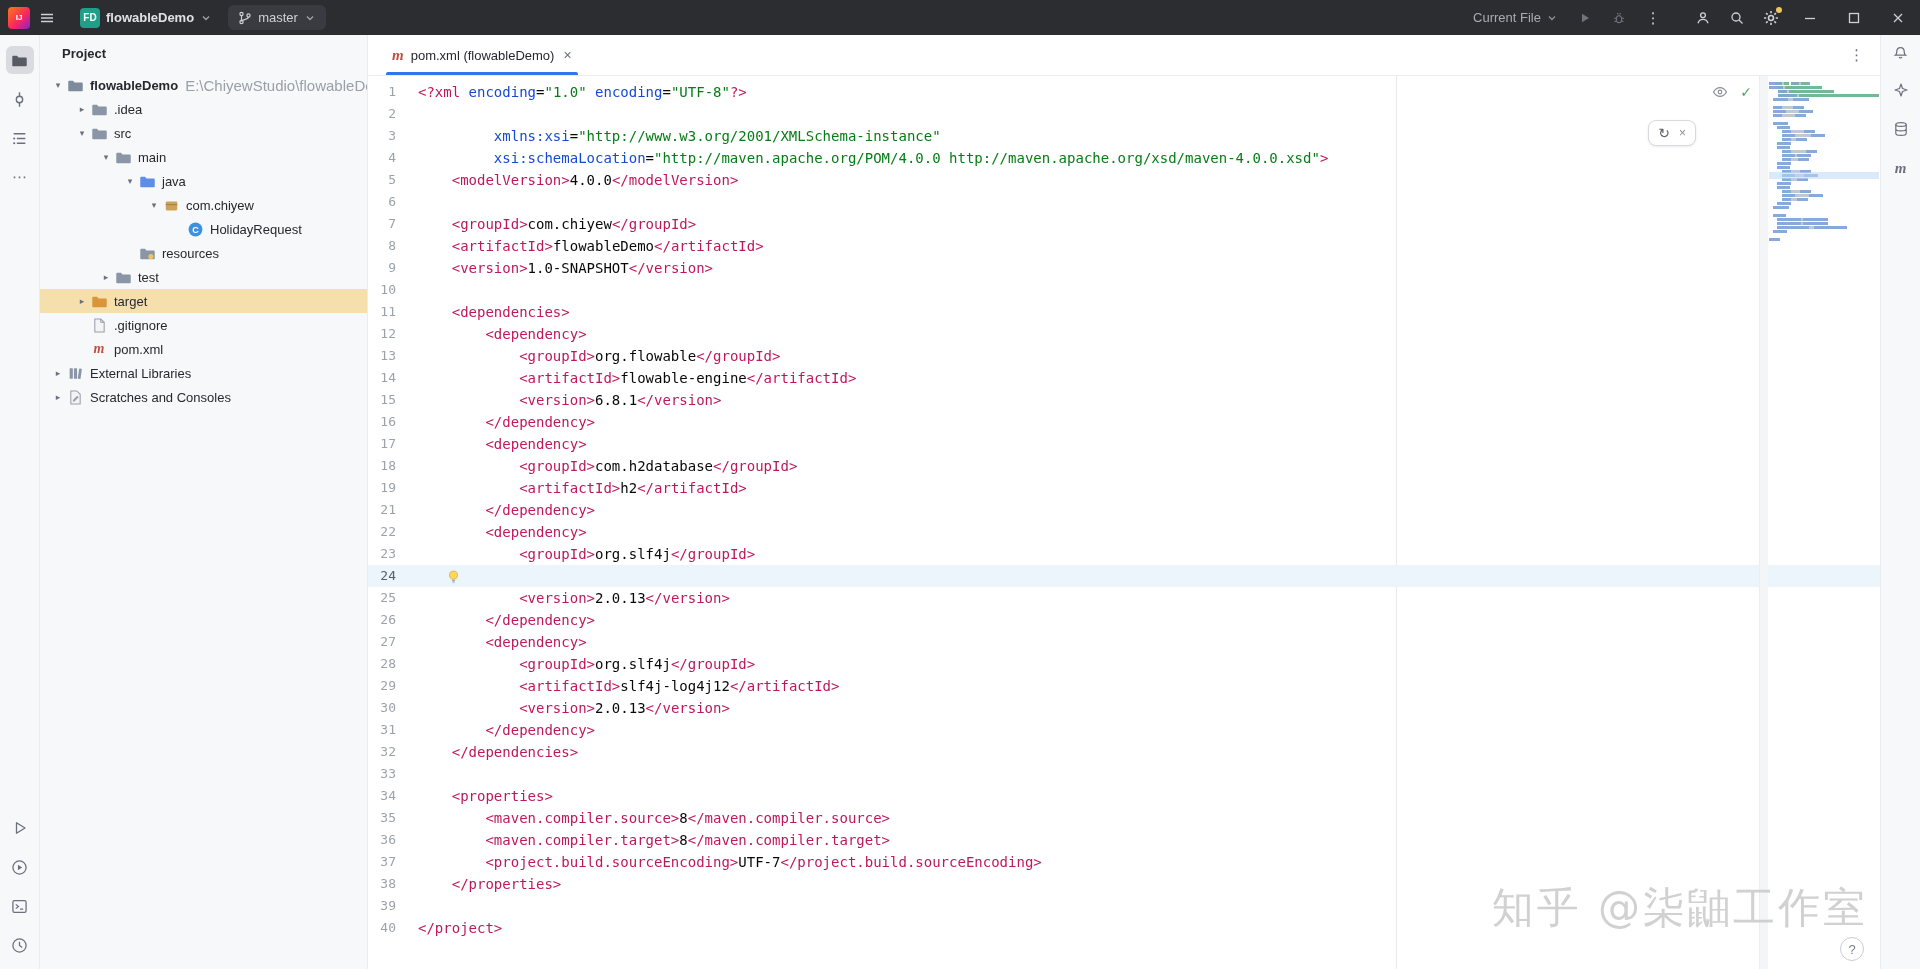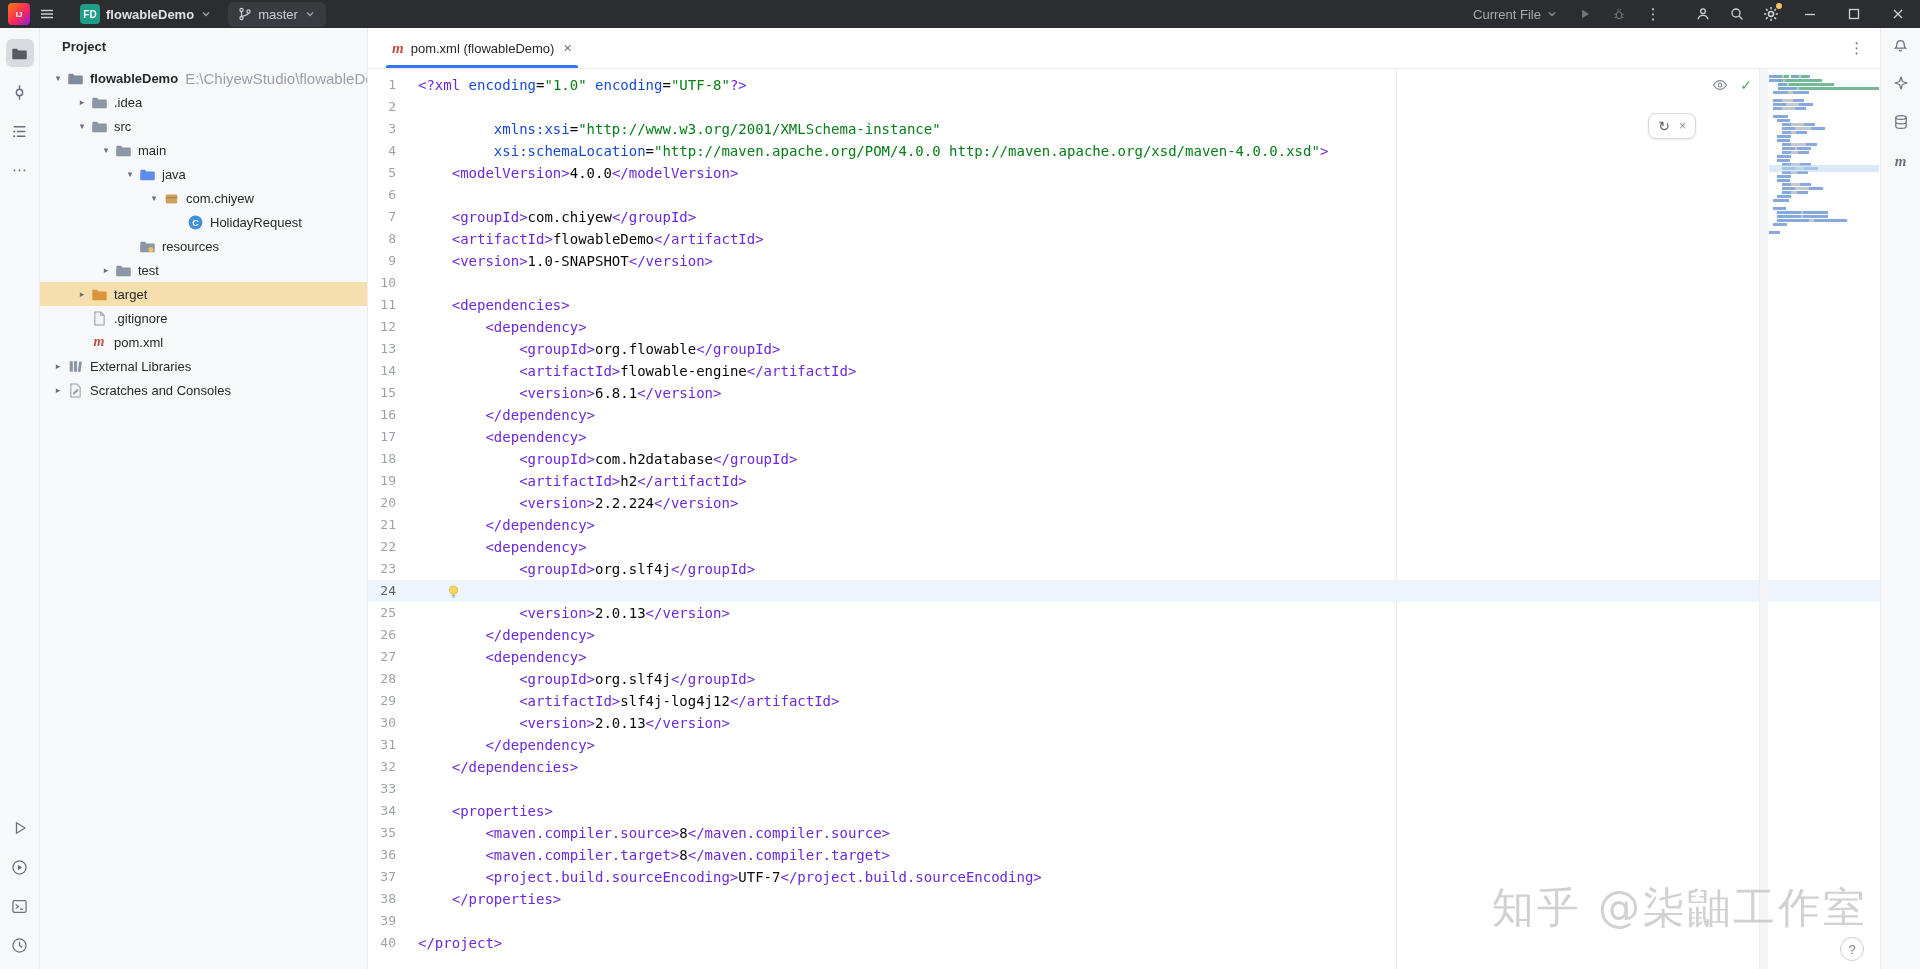--- a/index.html
+++ b/index.html
@@ -8,7 +8,7 @@
   .app { width:1920px; height:969px; display:flex; flex-direction:column; }
 
   
-  .titlebar { height:28px; background:#2B2D30; display:flex; align-items:center; color:#DFE1E5; flex:none; }
+  .titlebar { height:35px; background:#2B2D30; display:flex; align-items:center; color:#DFE1E5; flex:none; }
   .tb-left { display:flex; align-items:center; padding-left:8px; }
   .app-logo { width:22px; height:22px; border-radius:4px; display:flex; align-items:center; justify-content:center;
               background:linear-gradient(135deg,#FE7A12 0%,#F72A5B 55%,#8C1FD9 100%);

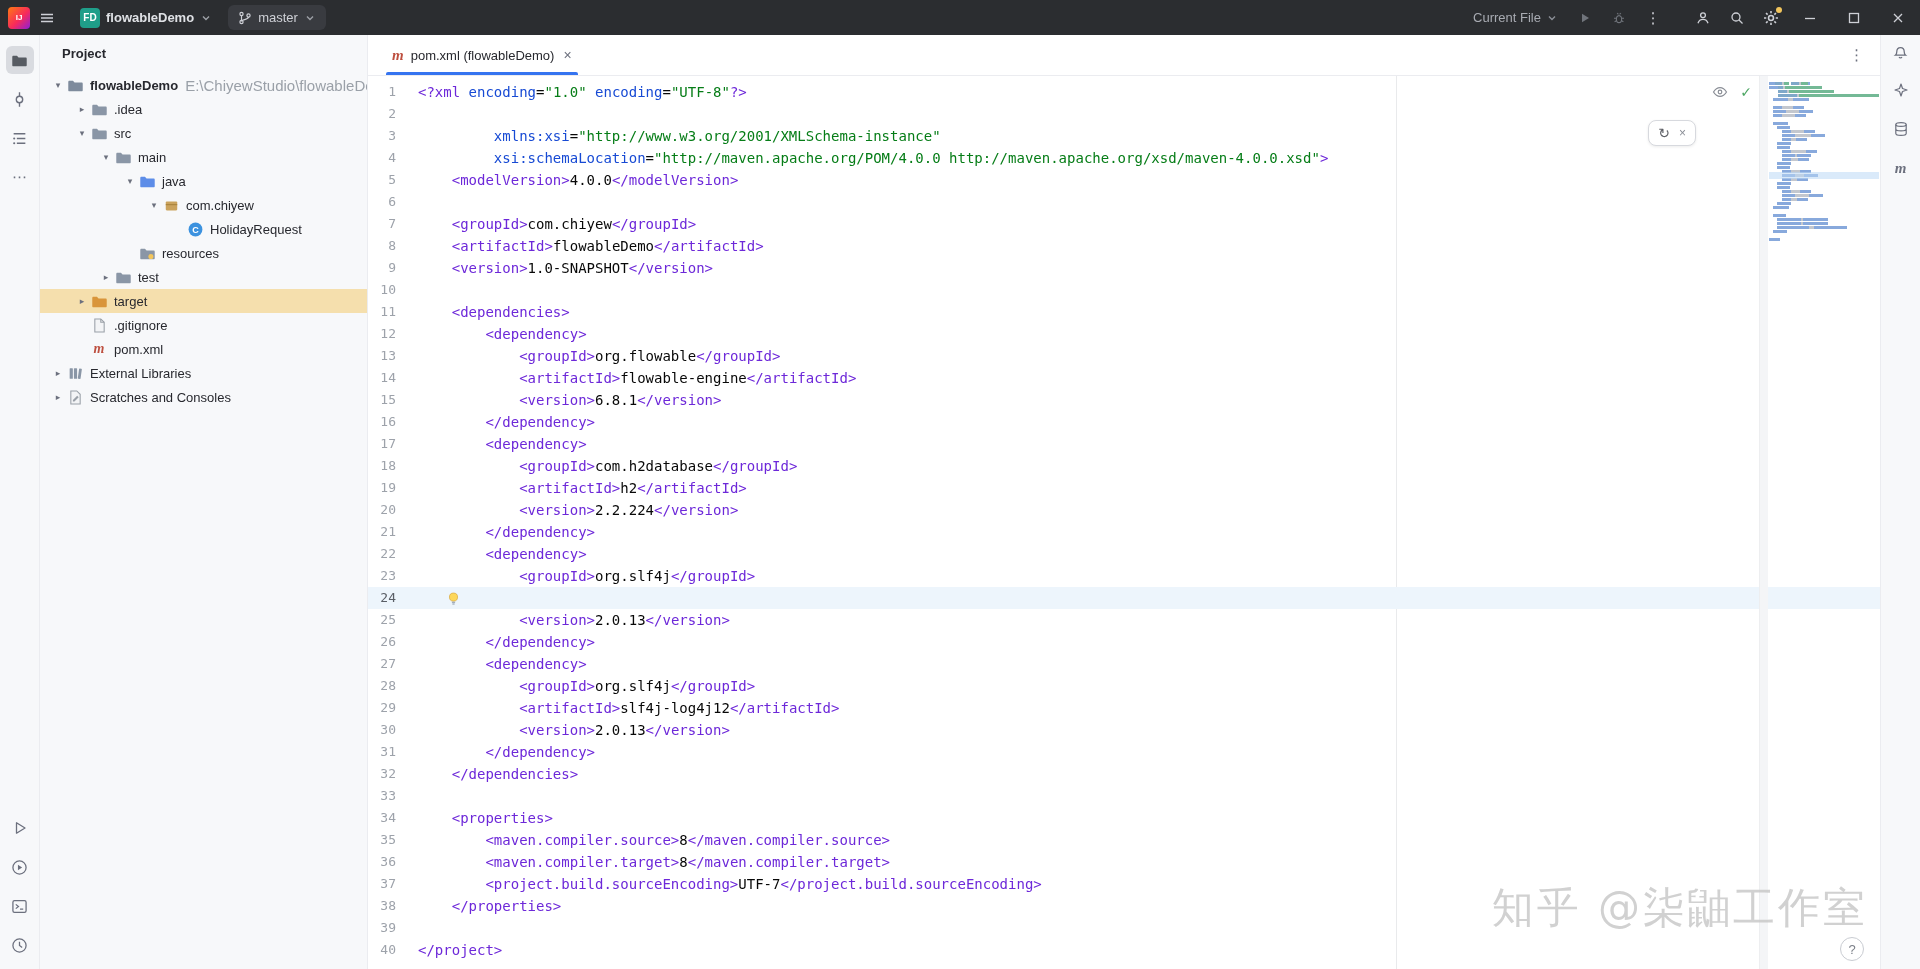--- a/index.html
+++ b/index.html
@@ -69,7 +69,7 @@
   .caret-line { background:#EDF5FC; }
   .caret-line .ln { color:#5A5E66; }
   .code { white-space:pre; }
-  .c-tag { color:#6d28d9;text-align:right; }
+  .c-tag { color:#be185d;text-align:right; }
   .c-attr { color:#174AD4; }
   .c-str { color:#067D17; }
   .c-txt { color:#080808; }

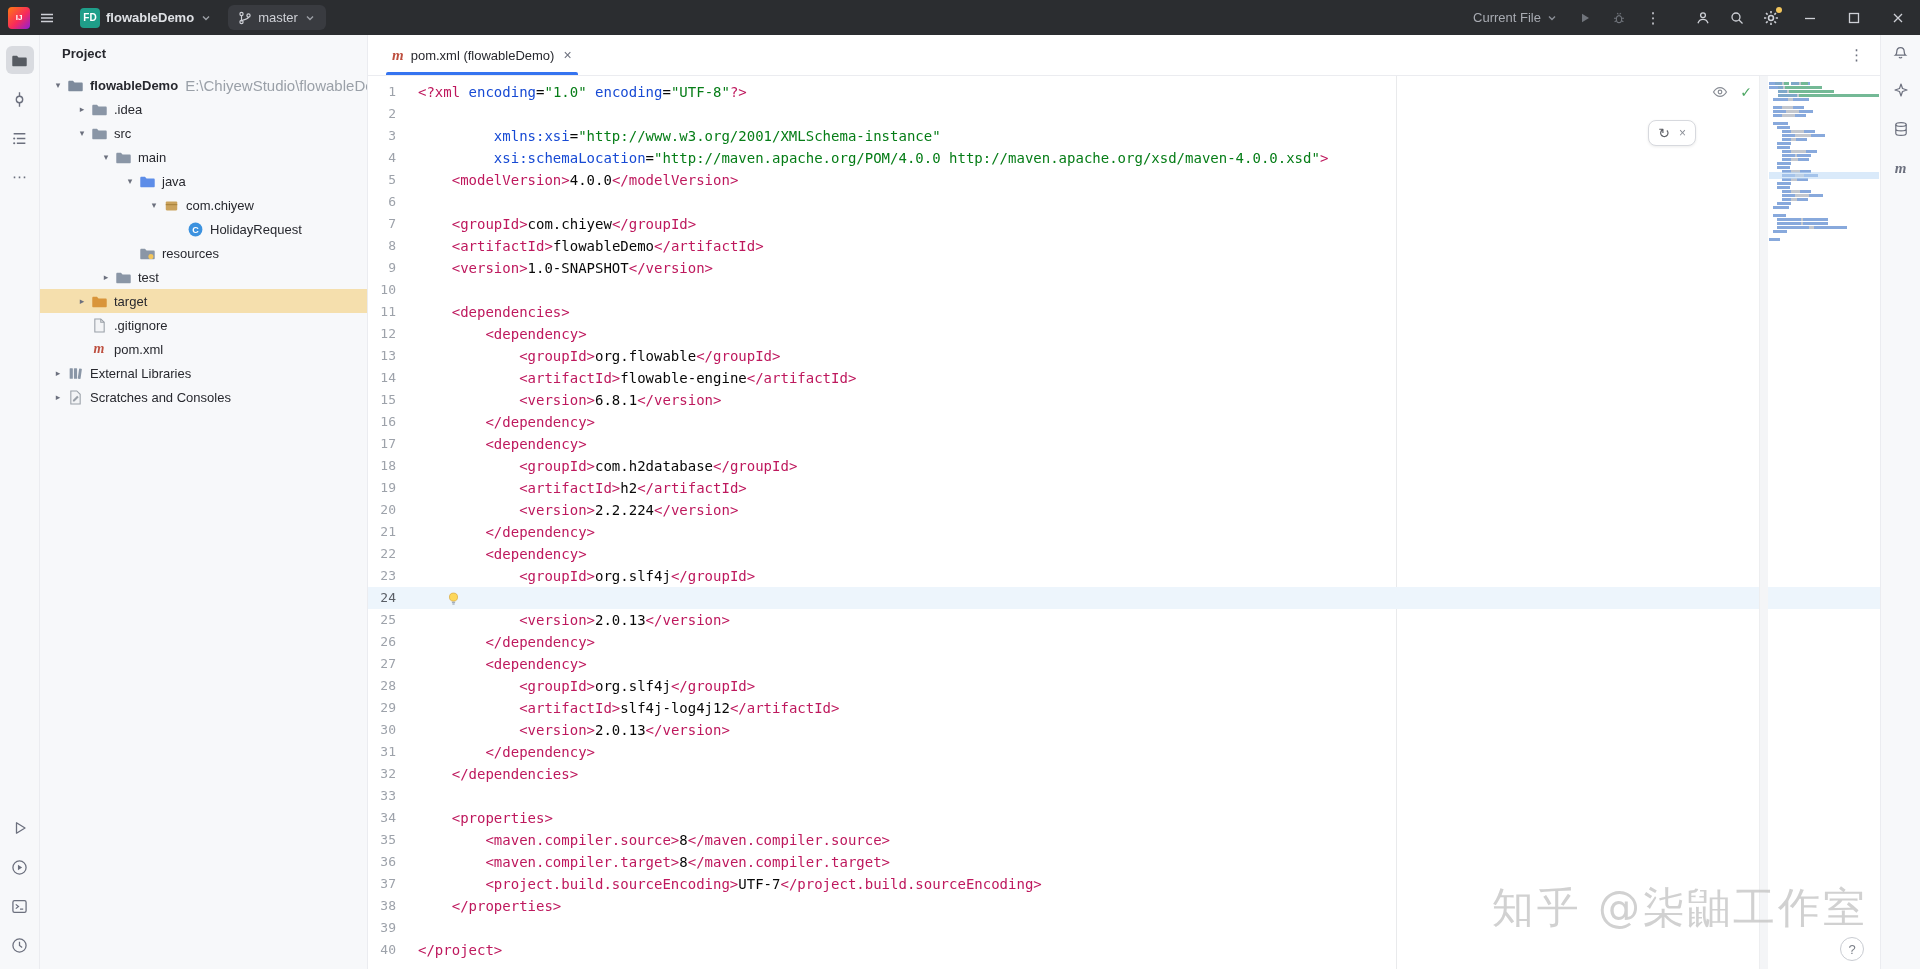--- a/index.html
+++ b/index.html
@@ -491,10 +491,6 @@
               <span class="code"><span class="c-txt">            </span><span class="c-tag">&lt;artifactId&gt;</span><span class="c-txt">h2</span><span class="c-tag">&lt;/artifactId&gt;</span></span>
             </div>
             <div class="line">
-              <span class="ln">20</span>
-              <span class="code"><span class="c-txt">            </span><span class="c-tag">&lt;version&gt;</span><span class="c-txt">2.2.224</span><span class="c-tag">&lt;/version&gt;</span></span>
-            </div>
-            <div class="line">
               <span class="ln">21</span>
               <span class="code"><span class="c-txt">        </span><span class="c-tag">&lt;/dependency&gt;</span></span>
             </div>

